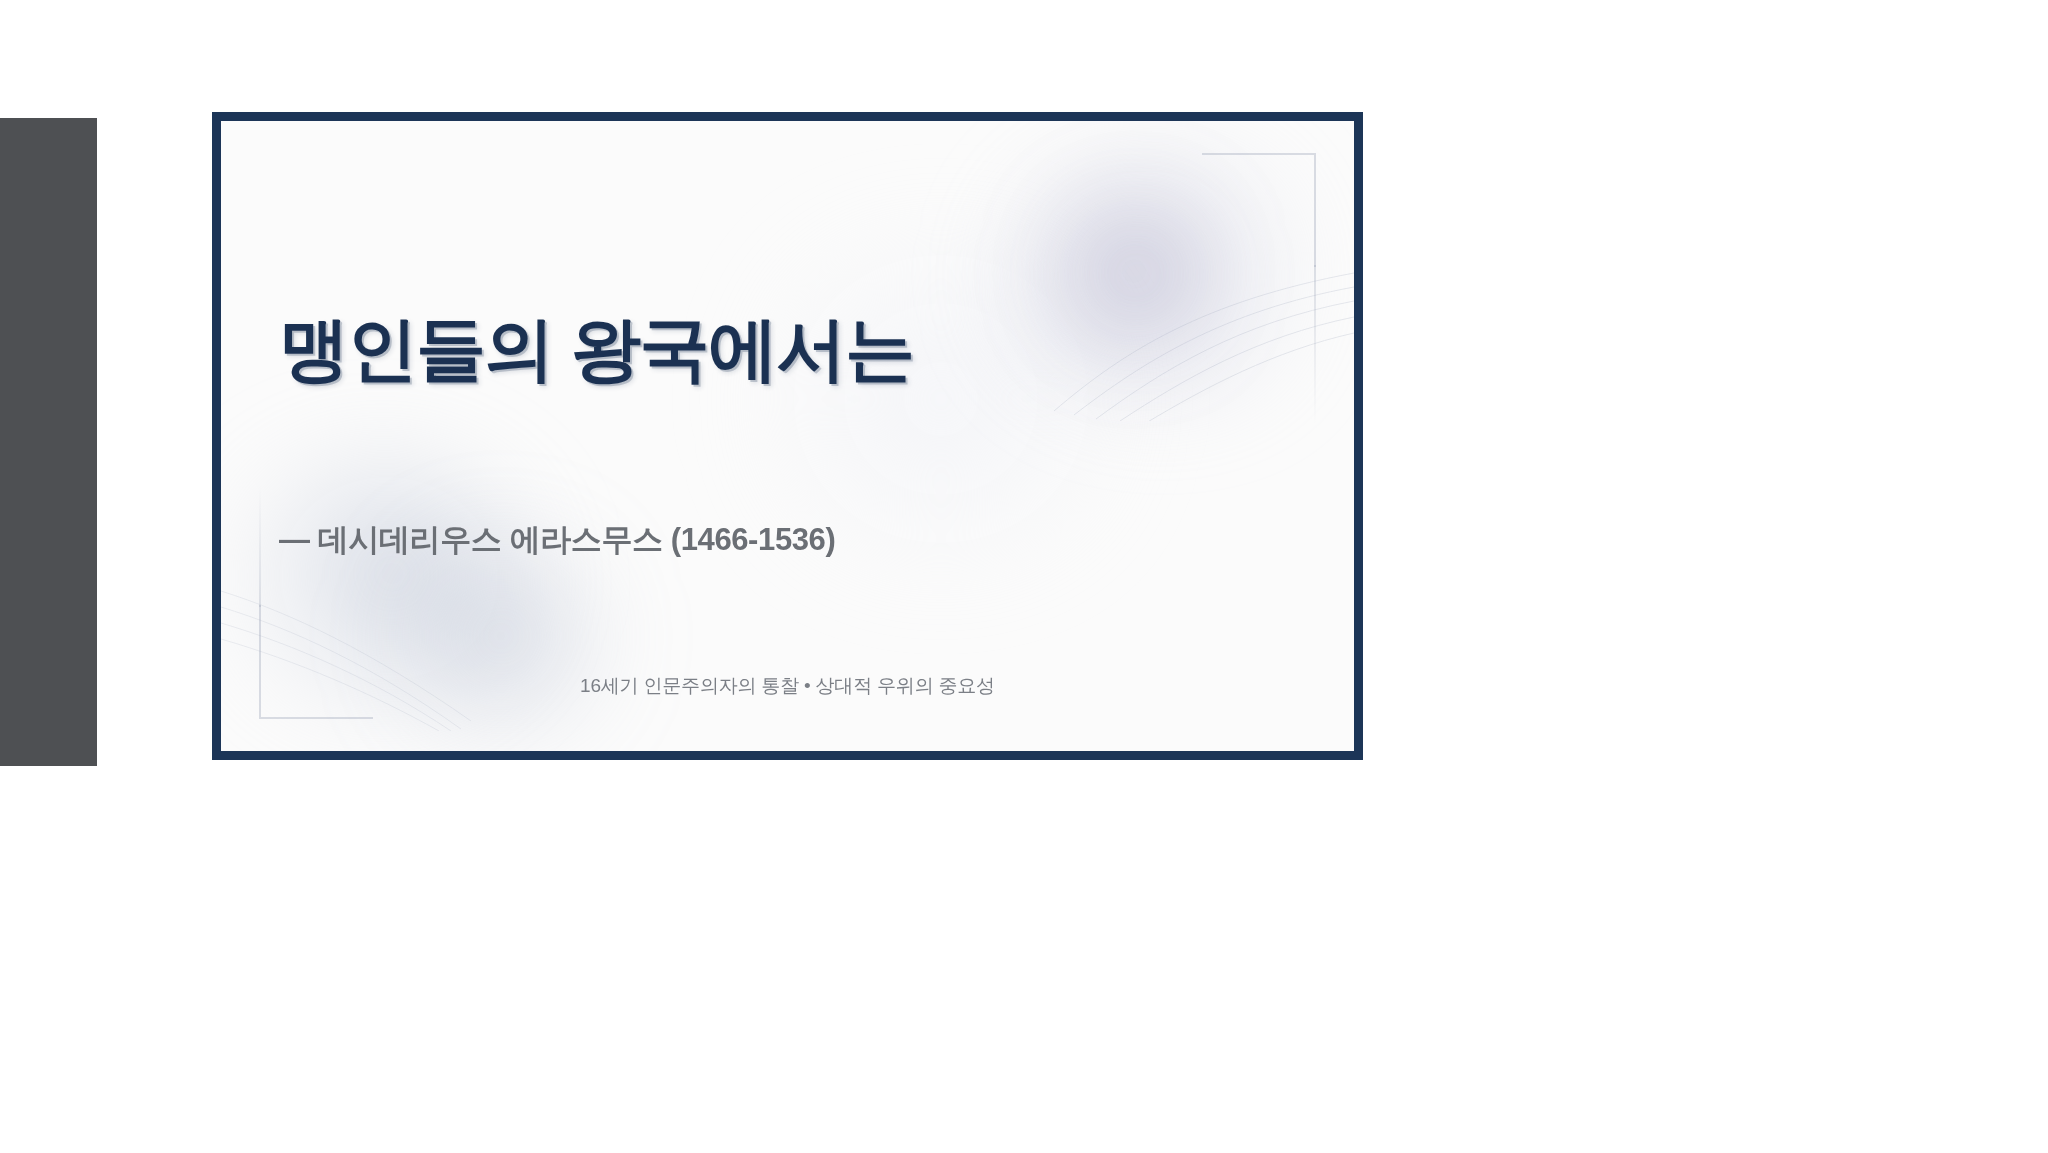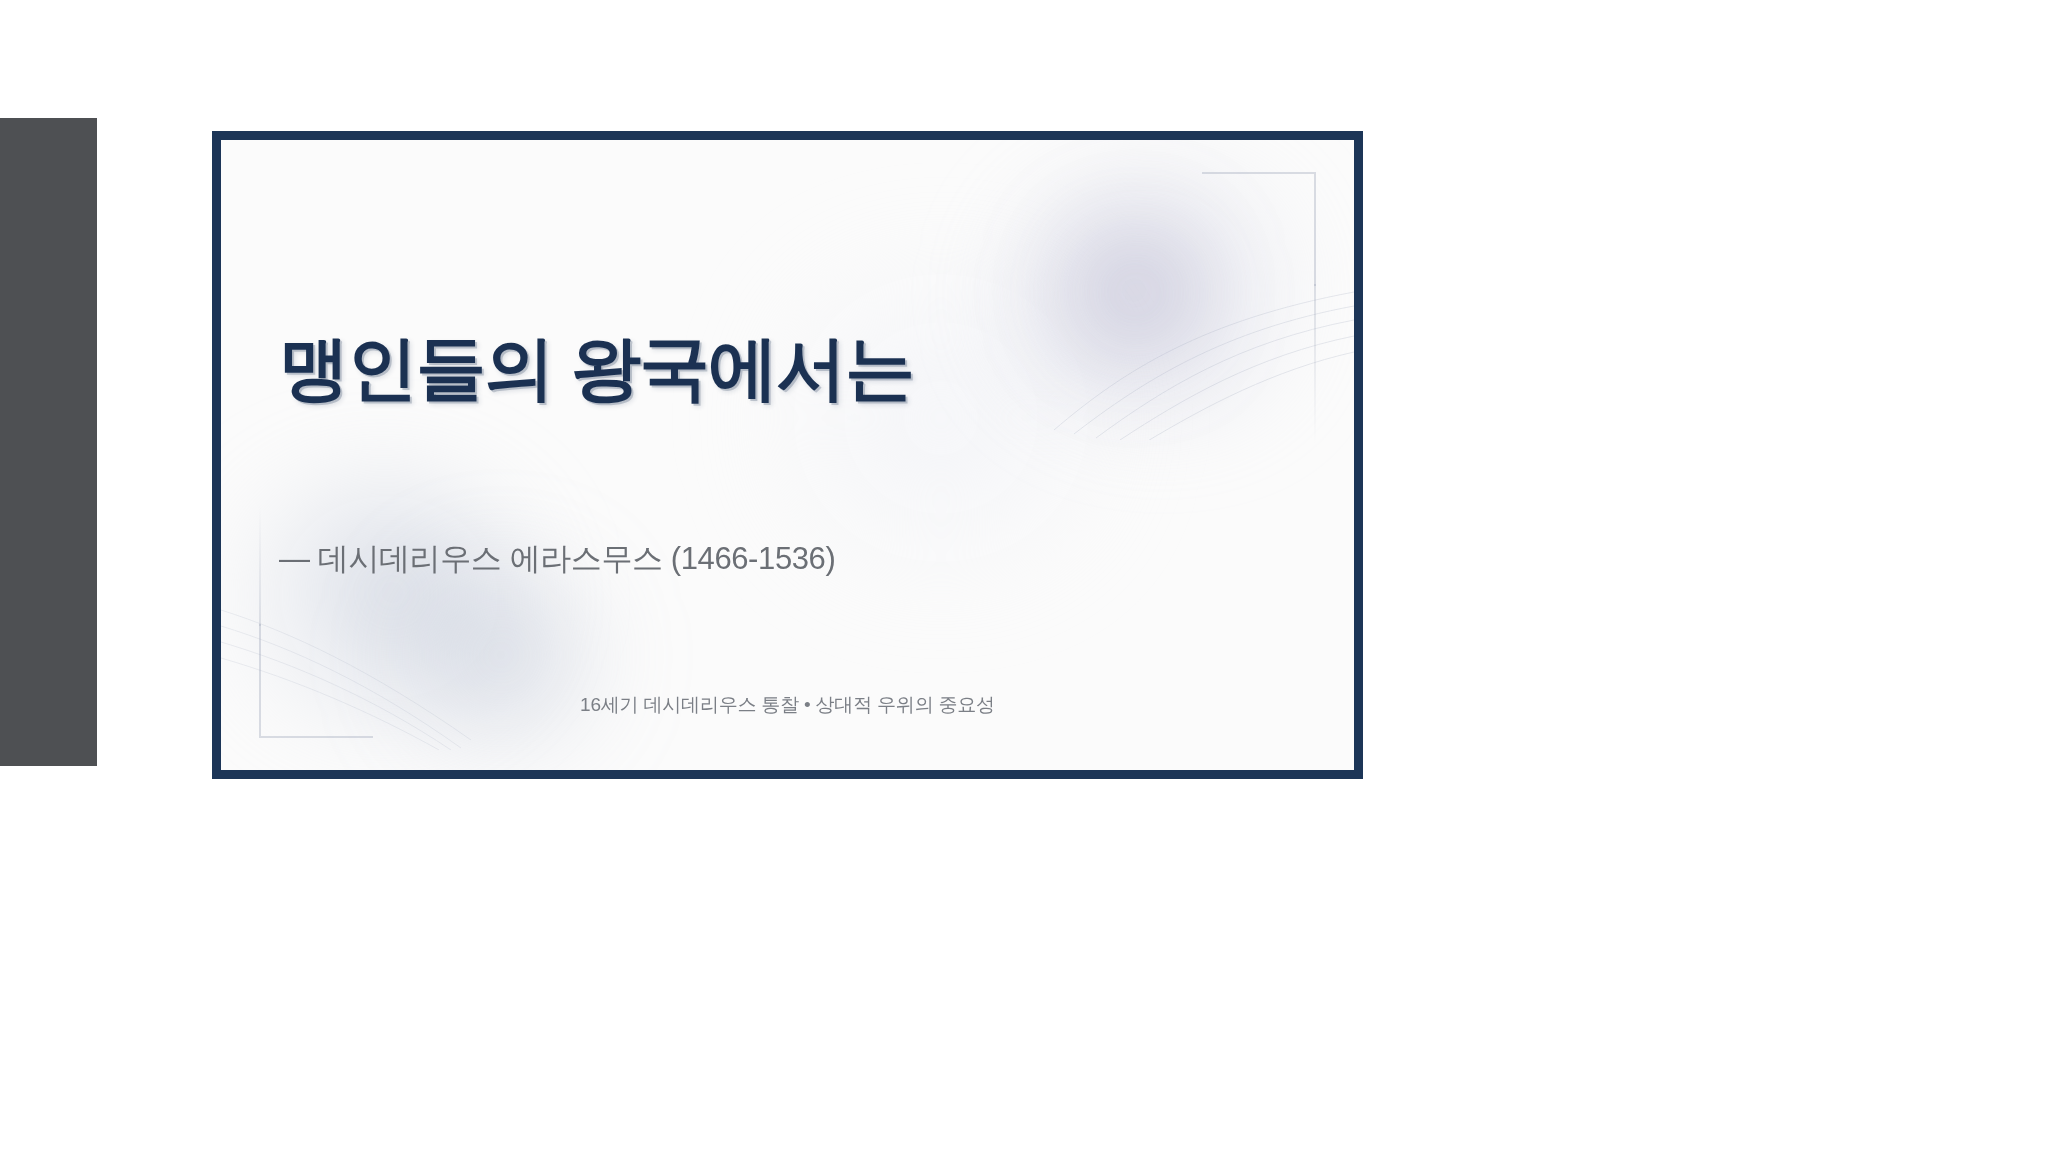--- a/index.html
+++ b/index.html
@@ -29,7 +29,7 @@
   #slide-card {
     position: absolute;
     left: 212px;
-    top: 131px;
+    top: 112px;
     width: 1151px;
     height: 648px;
     background: #fbfbfb;

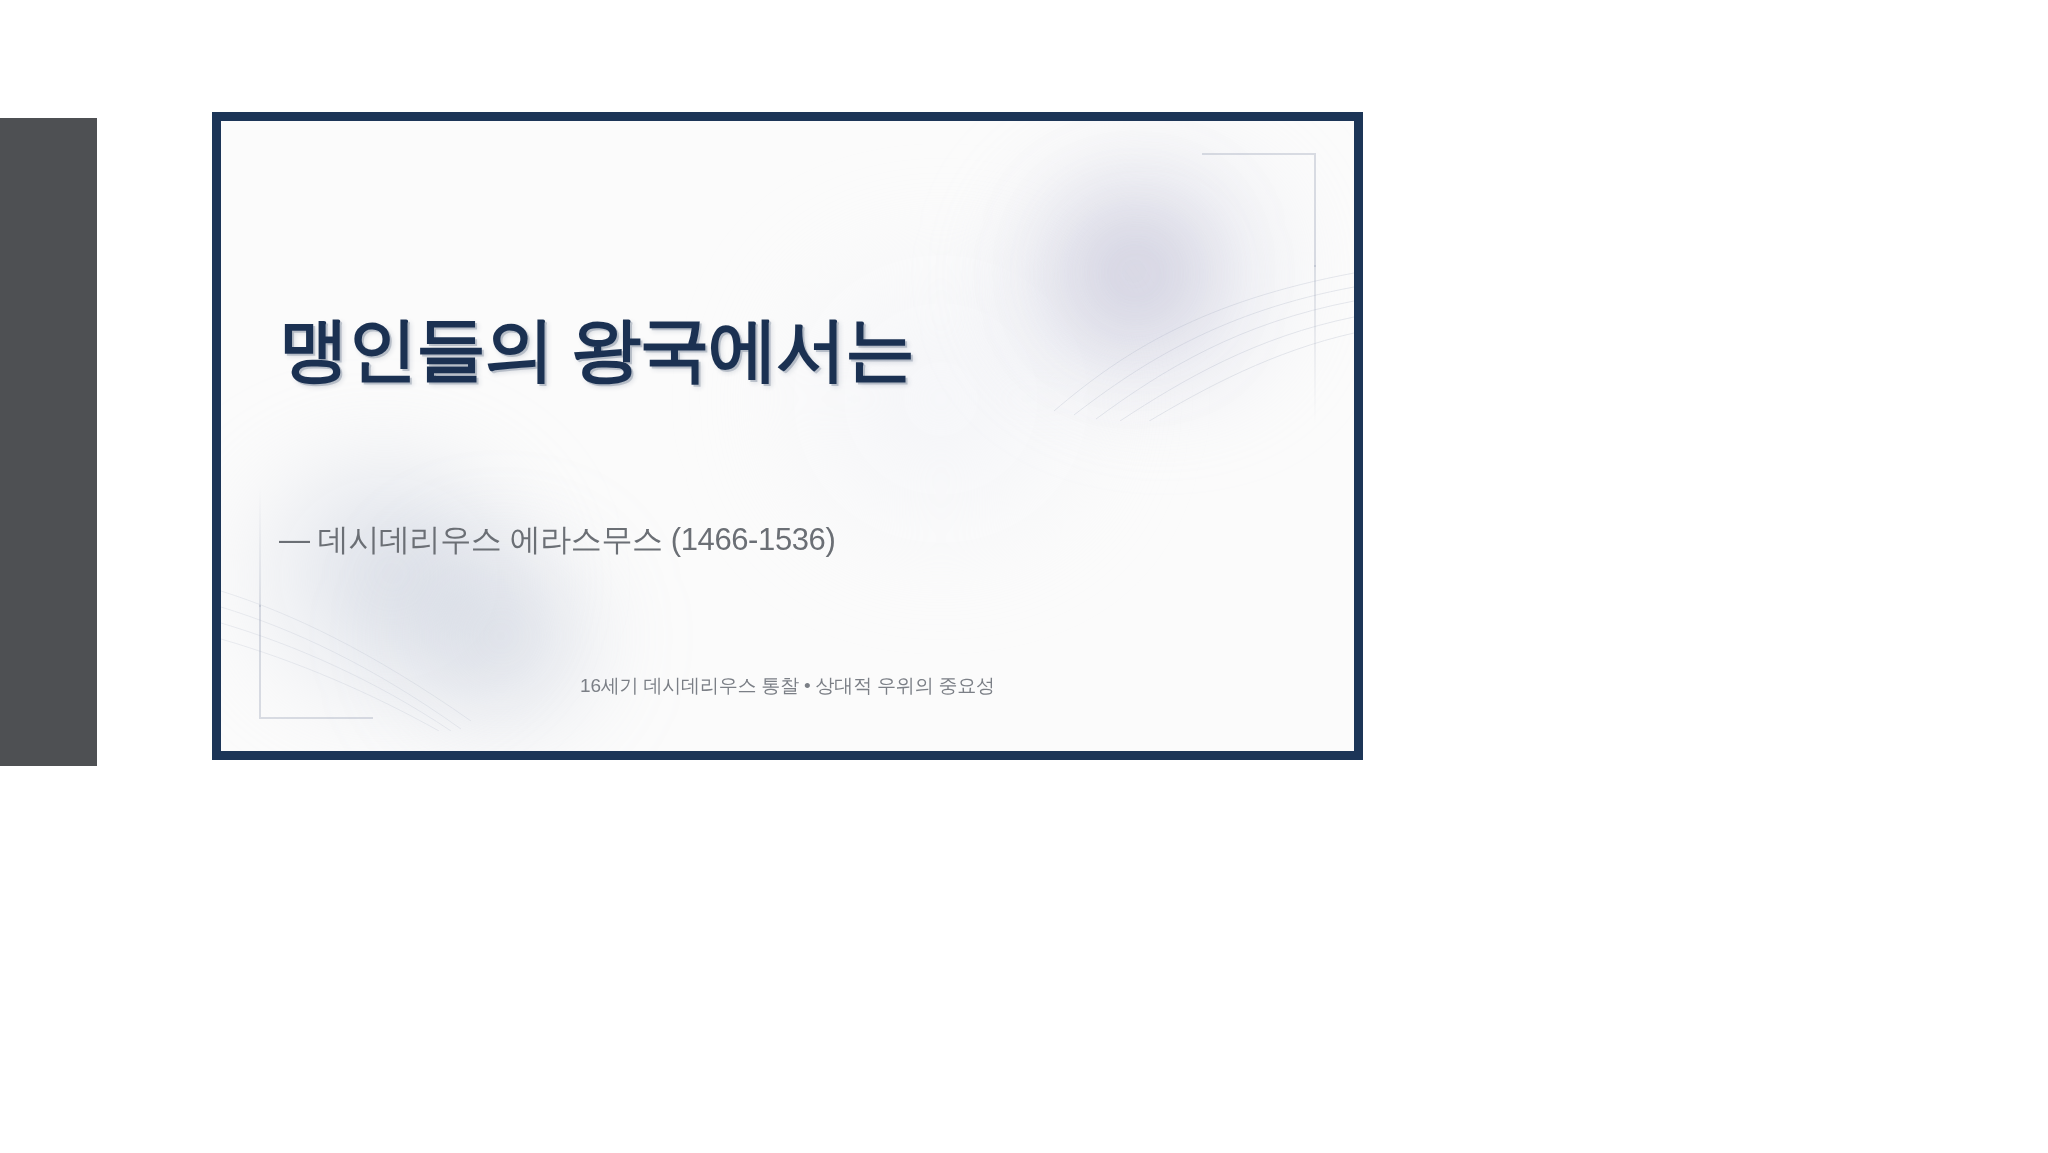--- a/index.html
+++ b/index.html
@@ -171,7 +171,7 @@
     left: 0;
     top: 398px;
     font-size: 31px;
-    font-weight: 400;
+    font-weight: 700;
     color: #6b6f75;
     letter-spacing: -0.4px;
     white-space: nowrap;

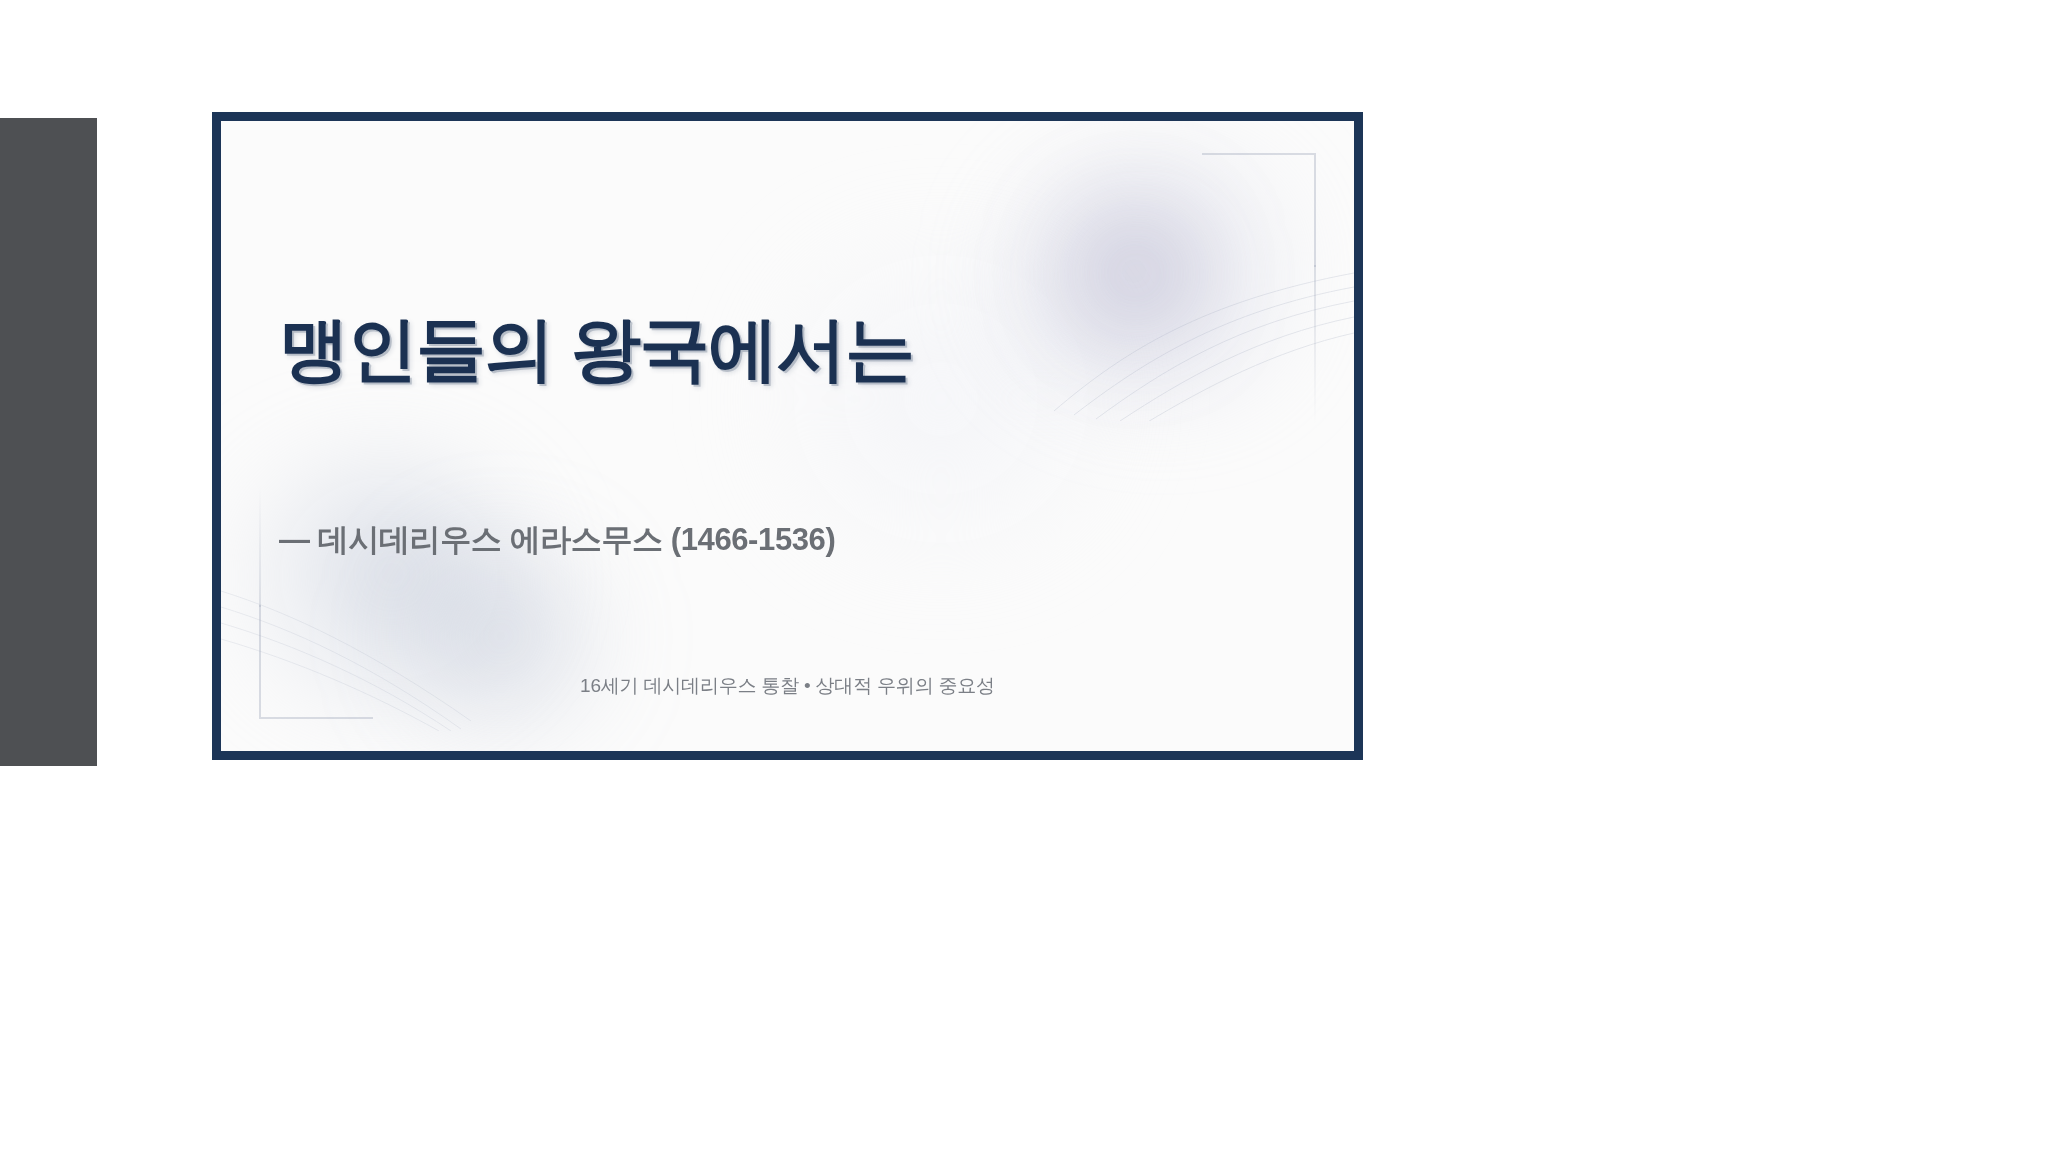--- a/index.html
+++ b/index.html
@@ -232,7 +232,7 @@
 
     <div id="attribution">— 데시데리우스 에라스무스 (1466-1536)</div>
 
-    <div id="footnote">16세기 데시데리우스 통찰 • 상대적 우위의 중요성</div>
+    <div id="footnote">16세기 인문주의자의 통찰 • 상대적 우위의 중요성</div>
 
   </div>
 </div>

